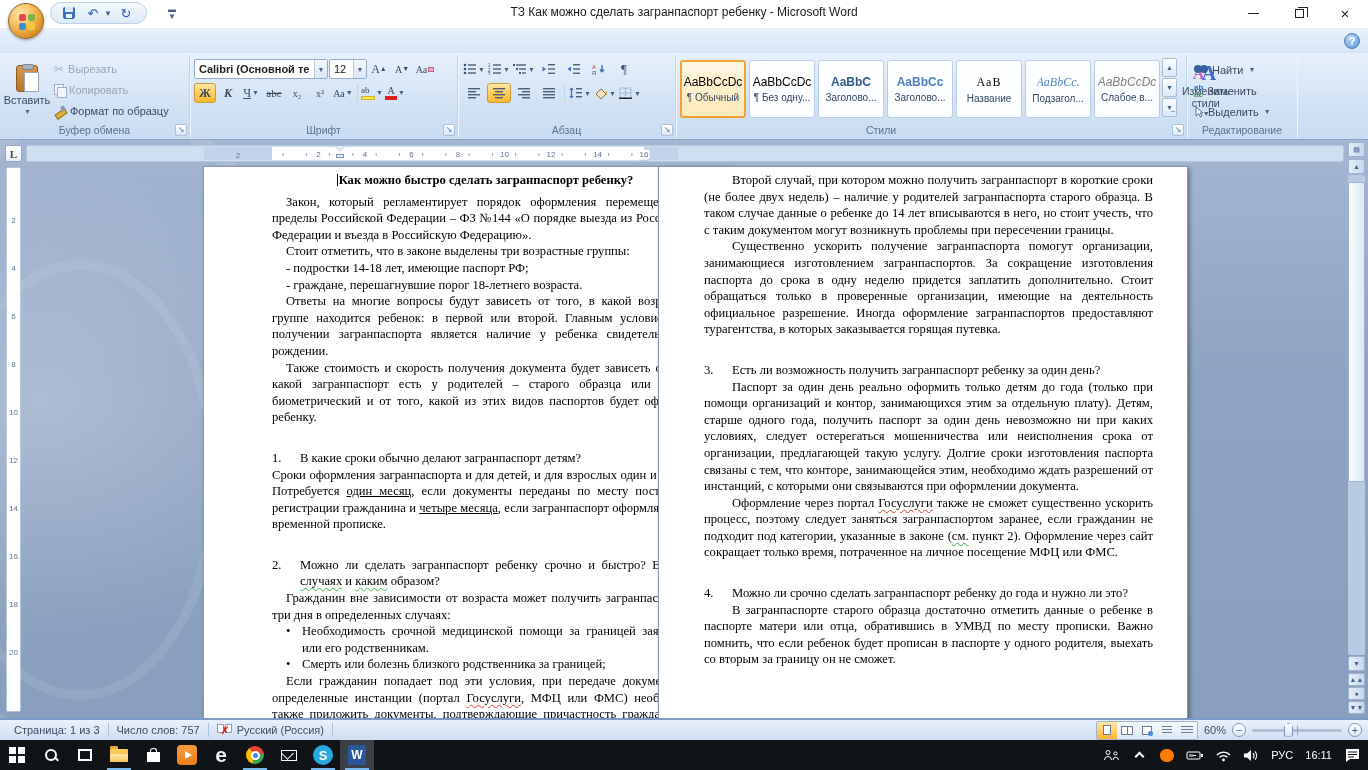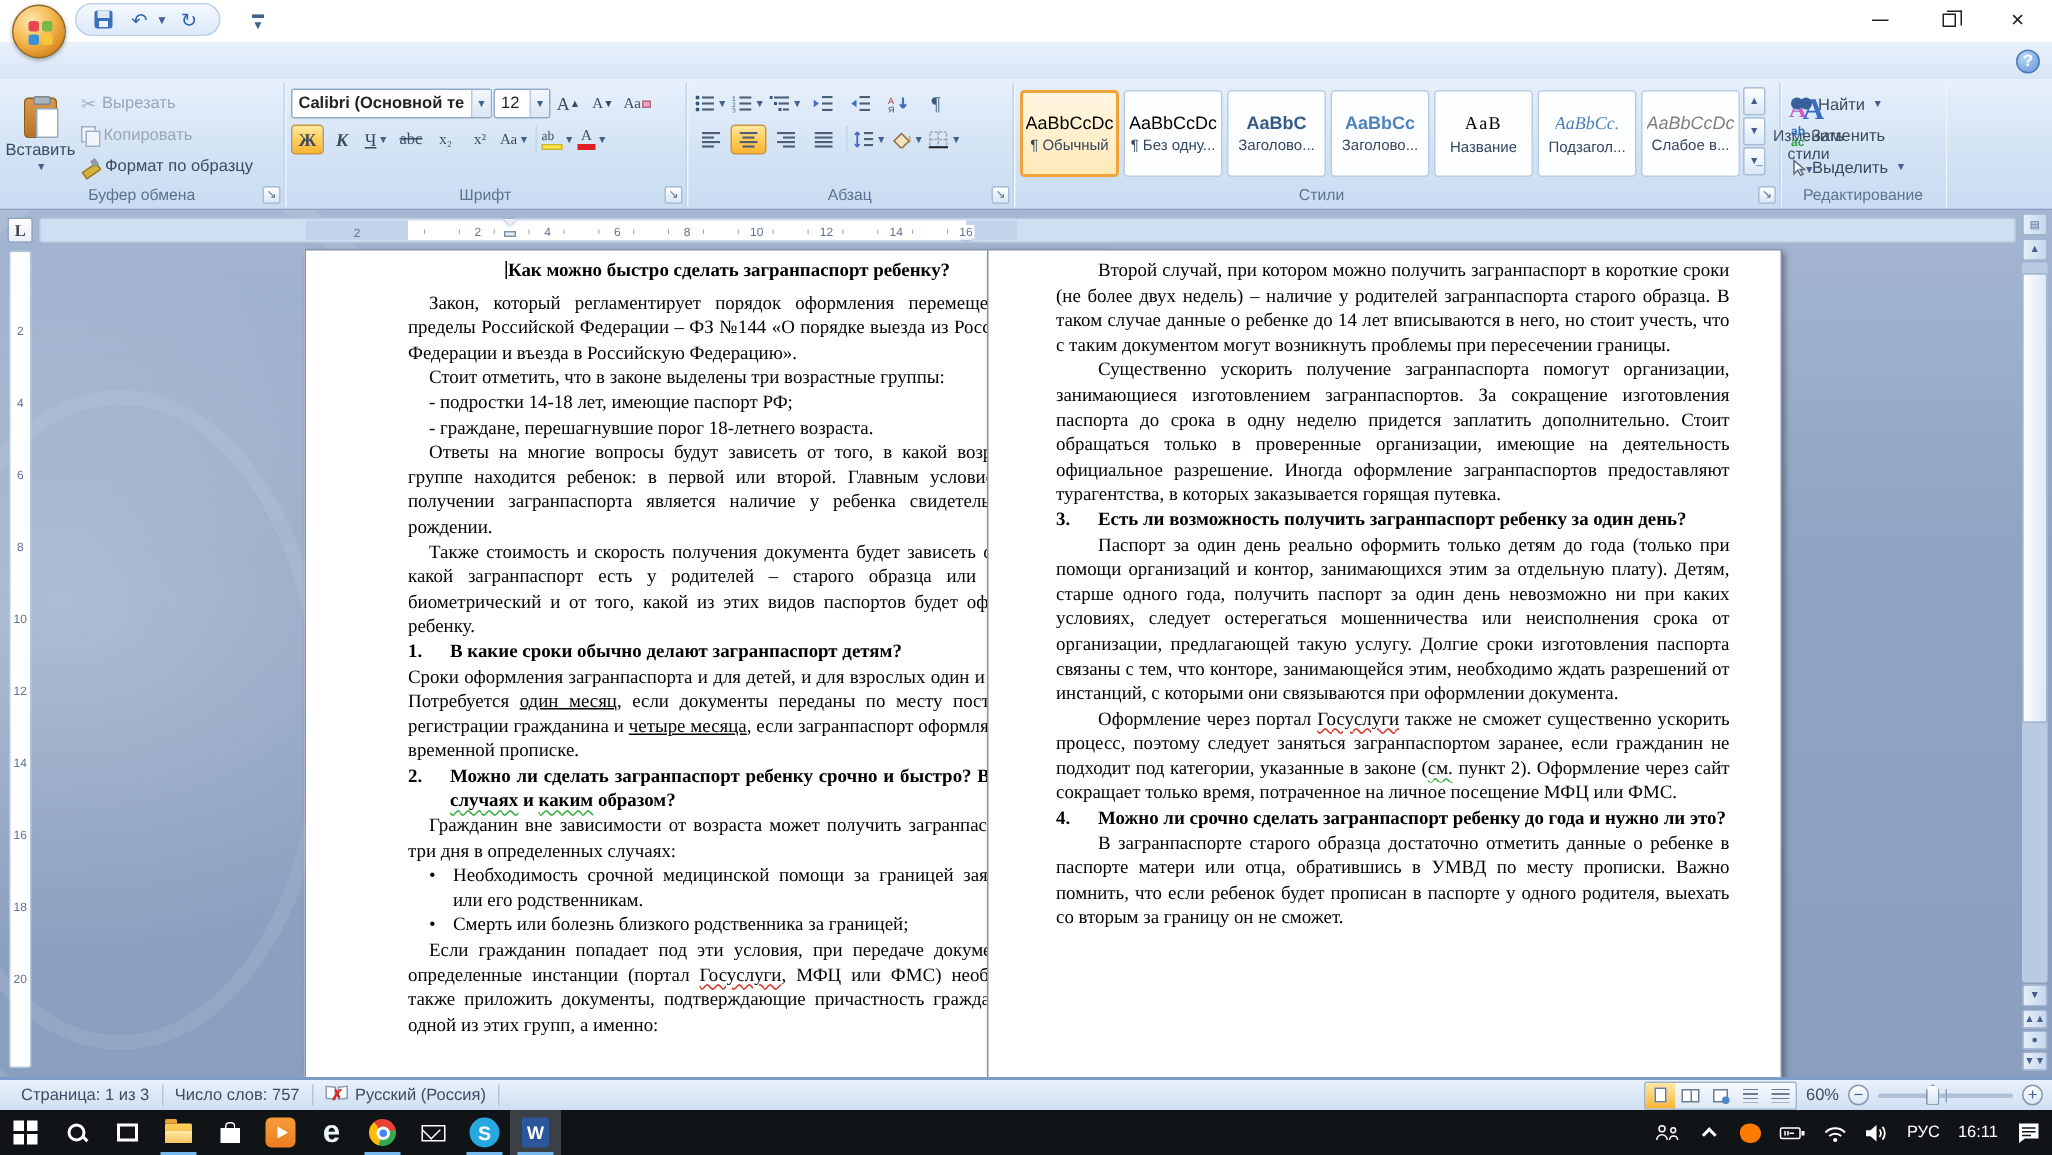--- a/index.html
+++ b/index.html
@@ -253,6 +253,7 @@
       <div class="qbtn">↻</div>
     </div>
     <div class="qat-custom">▬<br>▼</div>
+    <div class="win-title">ТЗ Как можно сделать загранпаспорт ребенку - Microsoft Word</div>
     <div class="win-controls">
       <div class="wc">
           <span class="bar"></span>

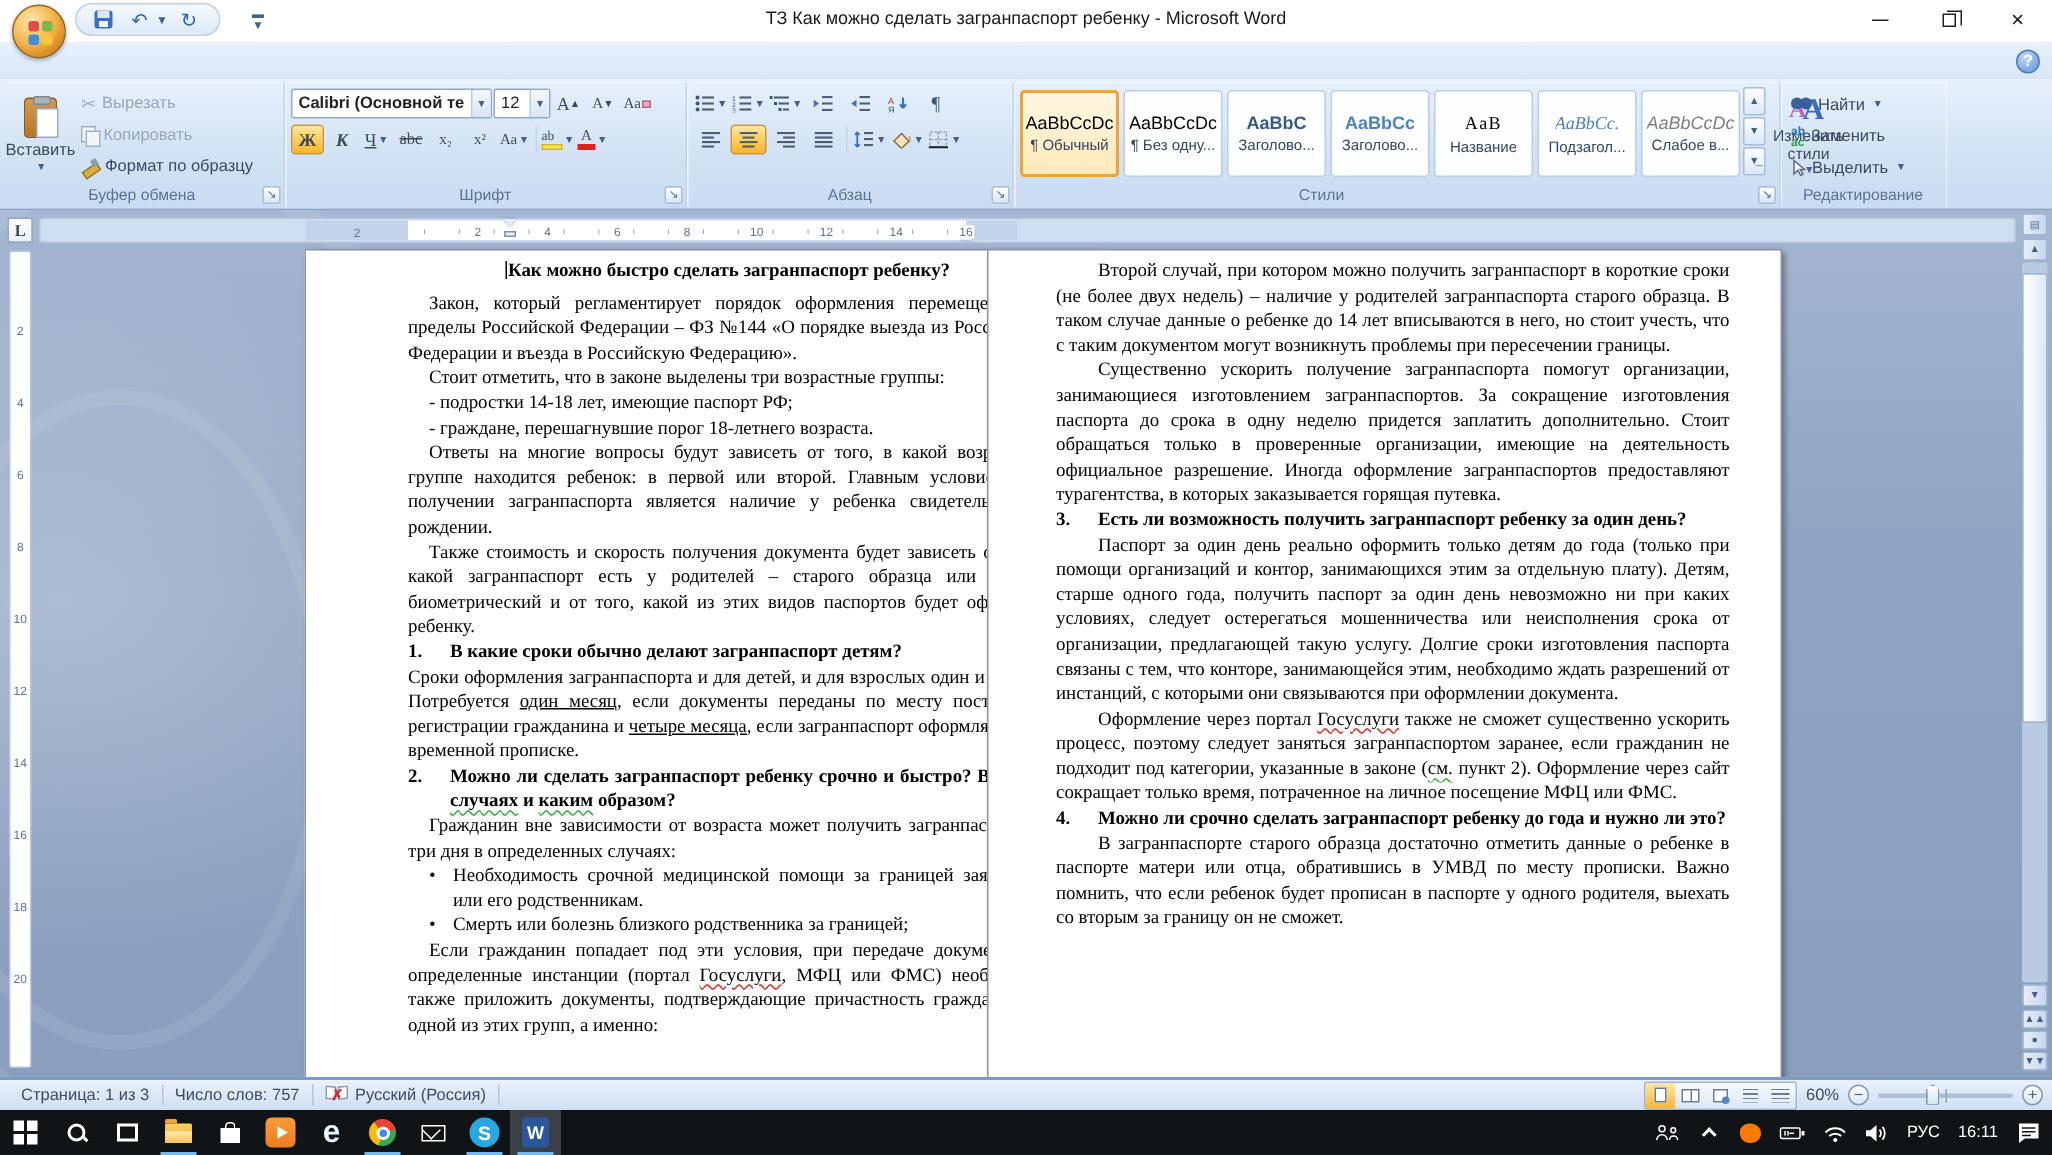--- a/index.html
+++ b/index.html
@@ -157,7 +157,7 @@
   .d-p{text-align:justify;}
   .d-p.i1{text-indent:14px;}
   .d-p.i2{text-indent:28px;}
-  .d-h{font-weight:bold;text-align:justify;padding-left:28px;}
+  .d-h{font-weight:normal;text-align:justify;padding-left:28px;margin-top:24px;}
   .d-h .d-num{display:inline-block;width:28px;margin-left:-28px;}
   .d-b{text-align:justify;padding-left:30px;}
   .d-b::before{content:"\2022";display:inline-block;width:16px;margin-left:-16px;}

